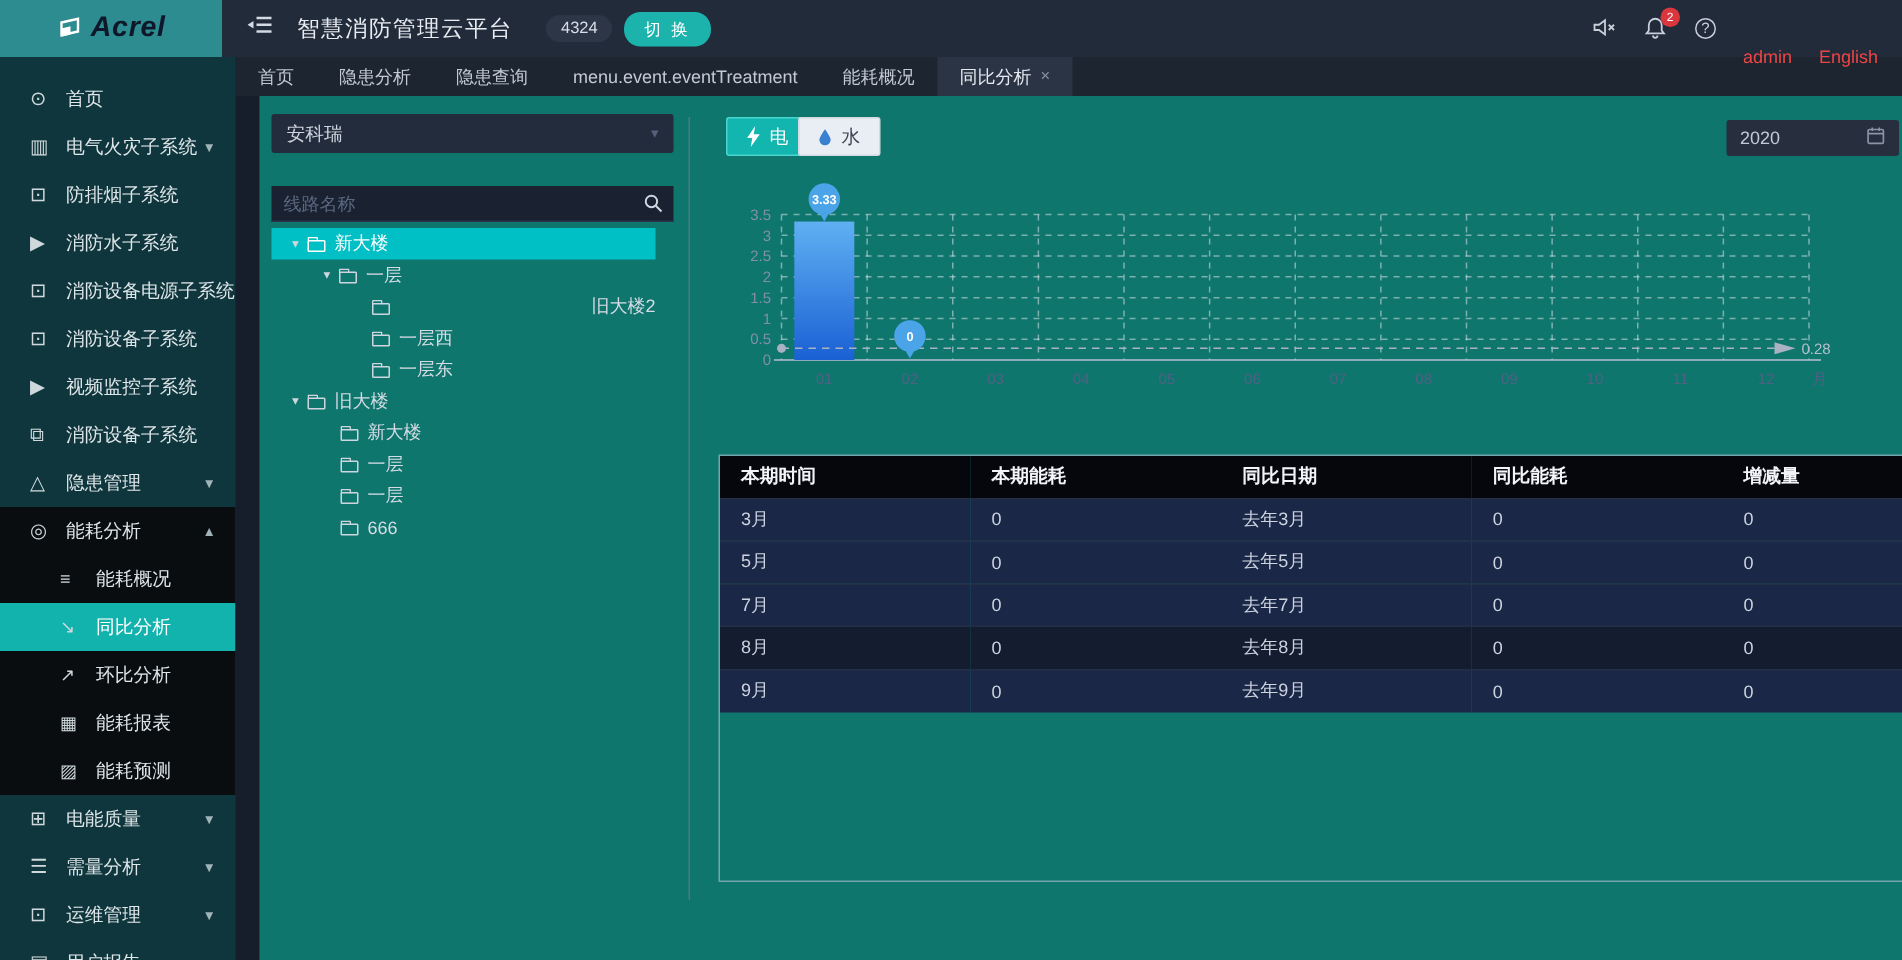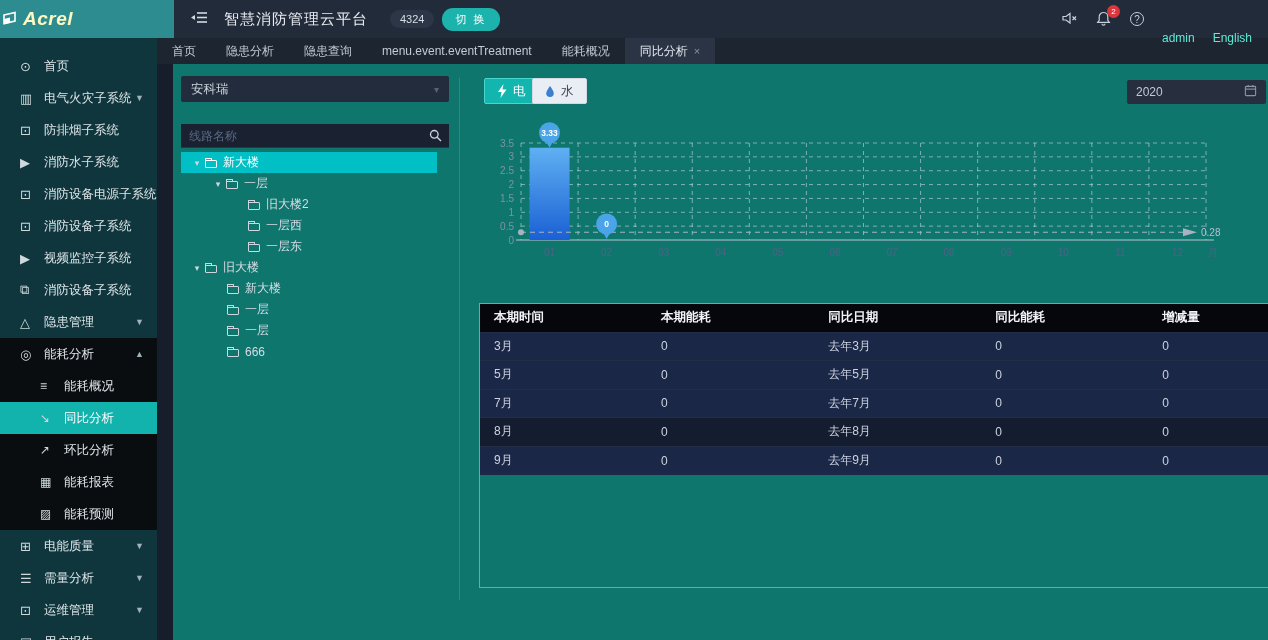--- a/index.html
+++ b/index.html
@@ -8,7 +8,7 @@
 
   
   .header { position:absolute; top:0; left:0; width:1268px; height:38px; background:#222b3a; z-index:30; display:flex; align-items:center; }
-  .logo { width:174px; height:38px; background:#2d8c90; color:#fef9c3; display:flex; align-items:center; gap:5px; }
+  .logo { width:148px; height:38px; background:#2d8c90; color:#0f172a; display:flex; align-items:center; justify-content:center; gap:5px; }
   .logo-text { font-size:19px; font-weight:bold; font-style:italic; letter-spacing:.5px; }
   .fold-icon { margin-left:17px; cursor:pointer; }
   .app-title { color:#e8ecf2; font-size:15px; font-weight:normal; margin-left:16px; letter-spacing:1px; }

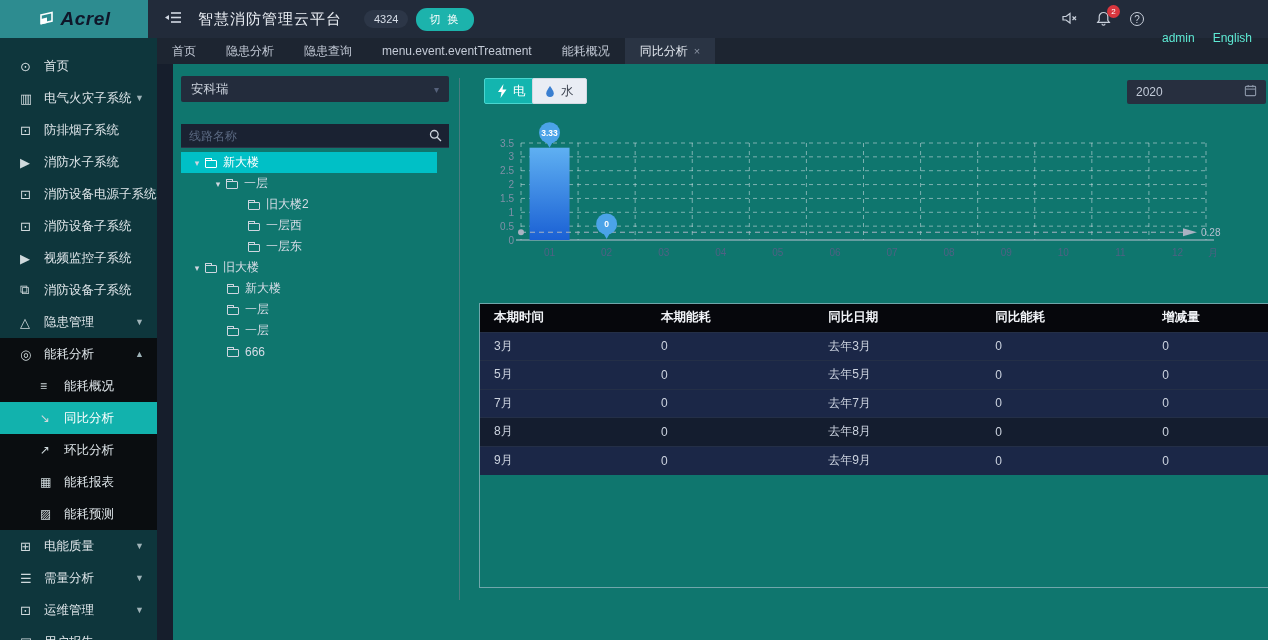--- a/index.html
+++ b/index.html
@@ -18,7 +18,7 @@
   .hicon { position:relative; width:16px; height:16px; cursor:pointer; }
   .bell-badge { position:absolute; top:-6px; right:-8px; background:#d9363e; color:#fff; font-size:8px; width:13px; height:13px; border-radius:50%; display:flex; align-items:center; justify-content:center; }
   .help-icon { width:14px; height:14px; border:1px solid #c8cfda; border-radius:50%; font-size:10px; display:flex; align-items:center; justify-content:center; cursor:pointer; }
-  .header-user, .header-lang { font-size:12px; color:#5eead4; cursor:pointer;margin-top:38px; }
+  .header-user, .header-lang { font-size:12px; color:#ef4444; cursor:pointer;margin-top:38px; }
 
   
   .sidebar { position:absolute; top:38px; left:0; width:157px; height:602px; background:#0e363c; padding-top:12px; overflow:hidden; z-index:20; }

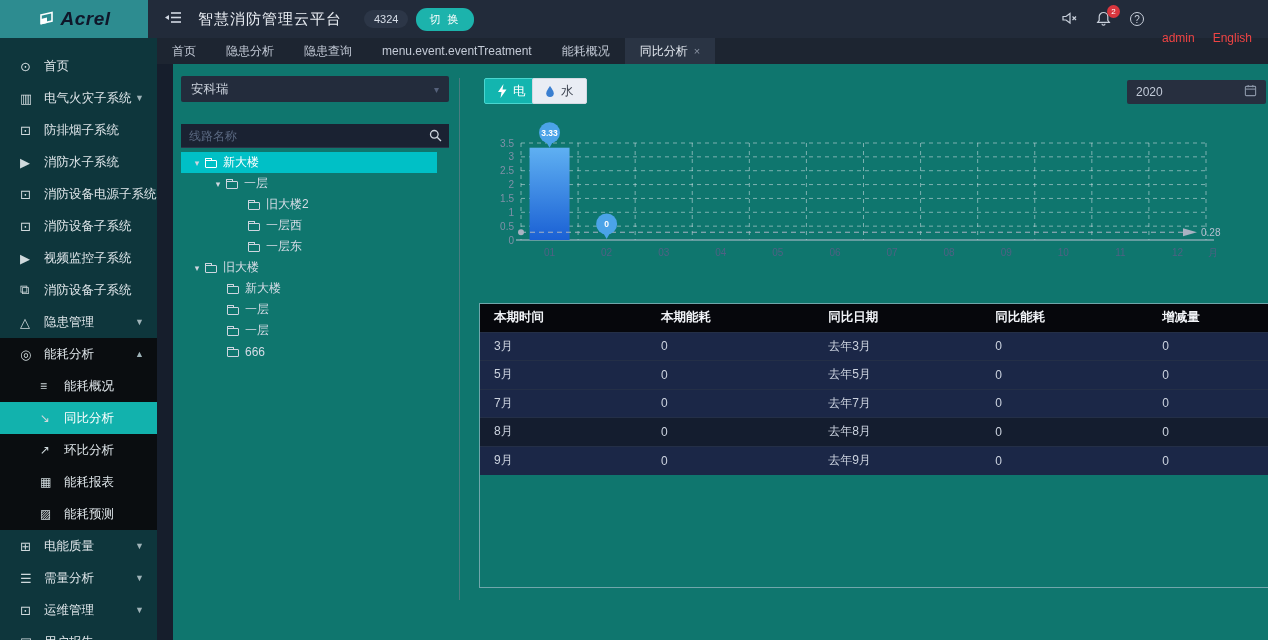--- a/index.html
+++ b/index.html
@@ -62,7 +62,7 @@
   .energy-btn { position:absolute; top:0; height:26px; border-radius:2px; font-size:12.5px; display:flex; align-items:center; gap:6px; cursor:pointer; padding:0 12px; }
   .btn-electric { left:13px; background:#13b5af; border:1px solid #49d6cf; color:#fff; }
   .btn-water { left:61px; background:#e9edf4; border:1px solid #d4d9e2; color:#3c4350; }
-  .year-picker { position:absolute; right:0; top:2px; width:139px; height:24px; background:#272f3f; border-radius:2px; display:flex; align-items:center; padding:0 9px; color:#c2cad8; font-size:12px; cursor:pointer; }
+  .year-picker { position:absolute; right:0; top:2px; width:115px; height:24px; background:#272f3f; border-radius:2px; display:flex; align-items:center; padding:0 9px; color:#c2cad8; font-size:12px; cursor:pointer; }
   .year-picker .cal { margin-left:auto; }
 
   .chart-wrap { position:absolute; left:0; top:46px; width:793px; height:180px; }

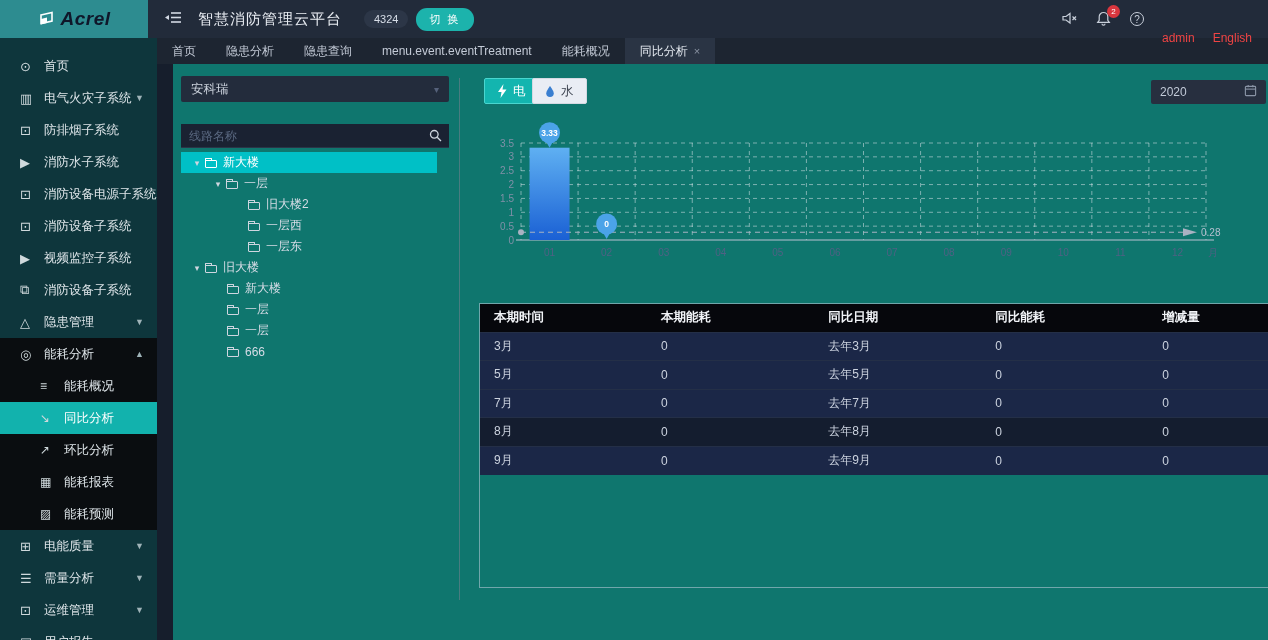--- a/index.html
+++ b/index.html
@@ -257,7 +257,7 @@
           <span class="folder"></span>
           <span>一层</span>
         </div>
-        <div class="tree-row" style="padding-left: 65px;">
+        <div class="tree-row" style="padding-left: 65px; justify-content: space-between;">
           <span class="folder"></span>
           <span>旧大楼2</span>
         </div>

